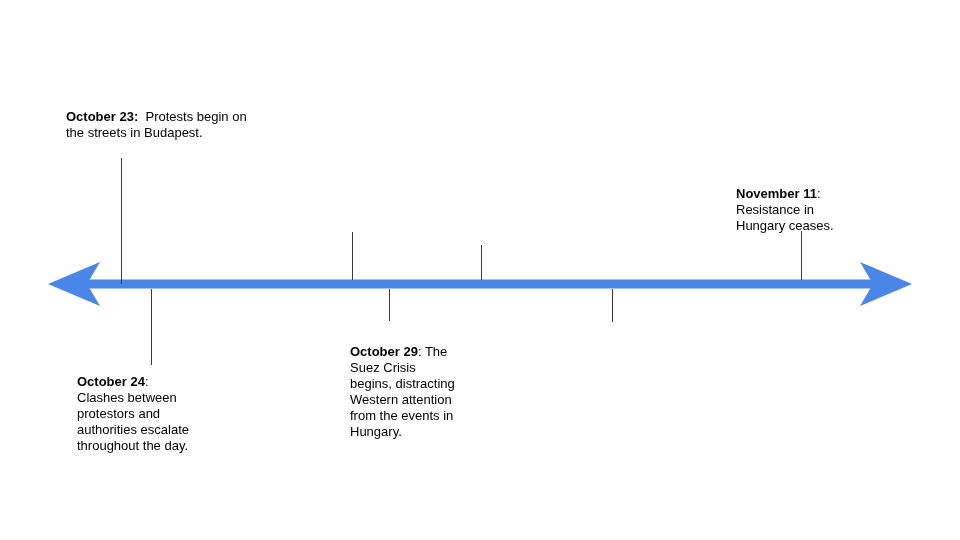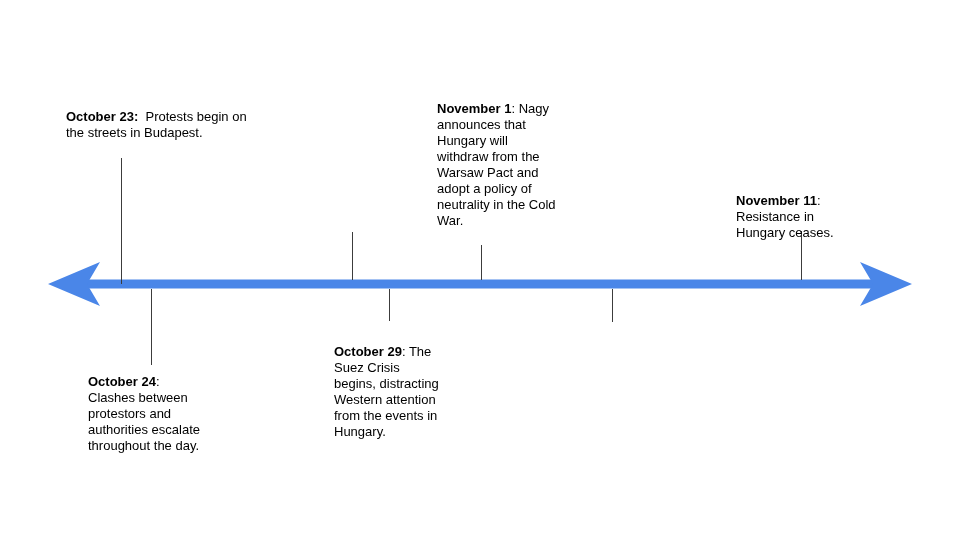--- a/index.html
+++ b/index.html
@@ -56,14 +56,6 @@
 the streets in Budapest.</span></div>
 
 
-  <div class="event" style="left:437px; top:101px; width:135px"><b class="date">November 1</b><span>: Nagy
-announces that
-Hungary will
-withdraw from the
-Warsaw Pact and
-adopt a policy of
-neutrality in the Cold
-War.</span></div>
 
   <div class="event" style="left:736px; top:193px; width:140px"><b class="date">November 11</b><span>:
 Resistance in

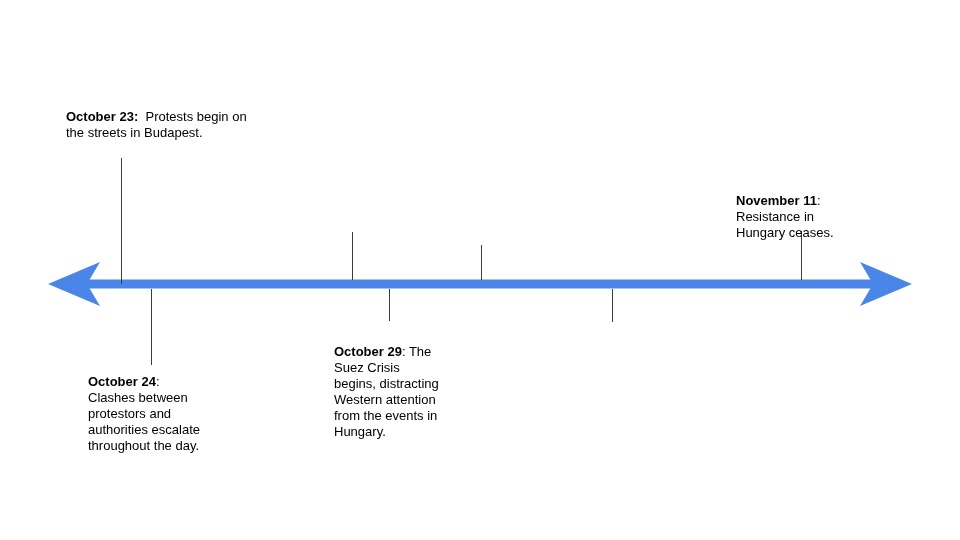--- a/index.html
+++ b/index.html
@@ -57,7 +57,7 @@
 
 
 
-  <div class="event" style="left:736px; top:193px; width:140px"><b class="date">November 11</b><span>:
+  <div class="event" style="left:736px; top:186px; width:140px"><b class="date">November 11</b><span>:
 Resistance in
 Hungary ceases.</span></div>
 

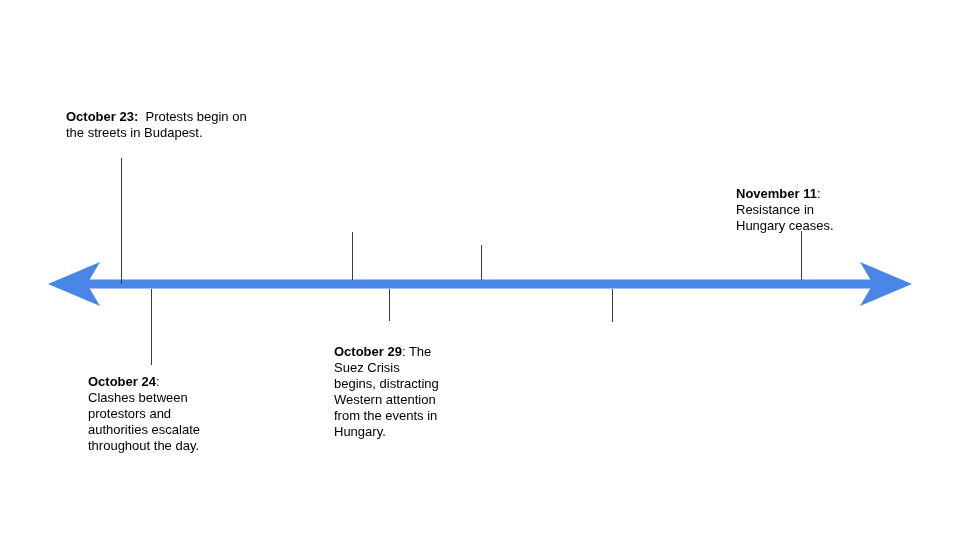--- a/index.html
+++ b/index.html
@@ -67,7 +67,7 @@
 authorities escalate
 throughout the day.</span></div>
 
-  <div class="event" style="left:334px; top:344px; width:120px"><b class="date">October 29</b><span>: The
+  <div class="event" style="left:350px; top:344px; width:120px"><b class="date">October 29</b><span>: The
 Suez Crisis
 begins, distracting
 Western attention

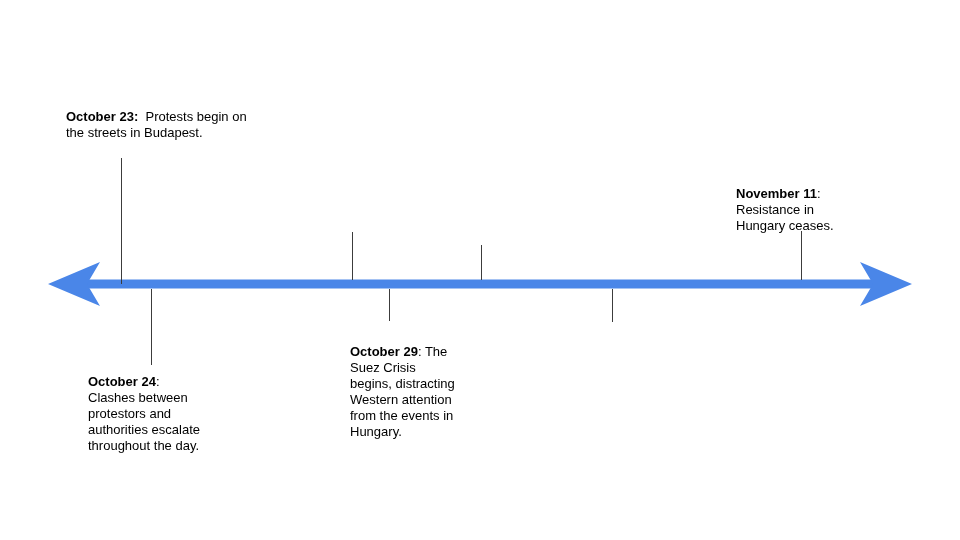--- a/index.html
+++ b/index.html
@@ -61,7 +61,7 @@
 Resistance in
 Hungary ceases.</span></div>
 
-  <div class="event" style="left:88px; top:374px; width:130px"><b class="date">October 24</b><span>:
+  <div class="event" style="left:77px; top:374px; width:130px"><b class="date">October 24</b><span>:
 Clashes between
 protestors and
 authorities escalate

